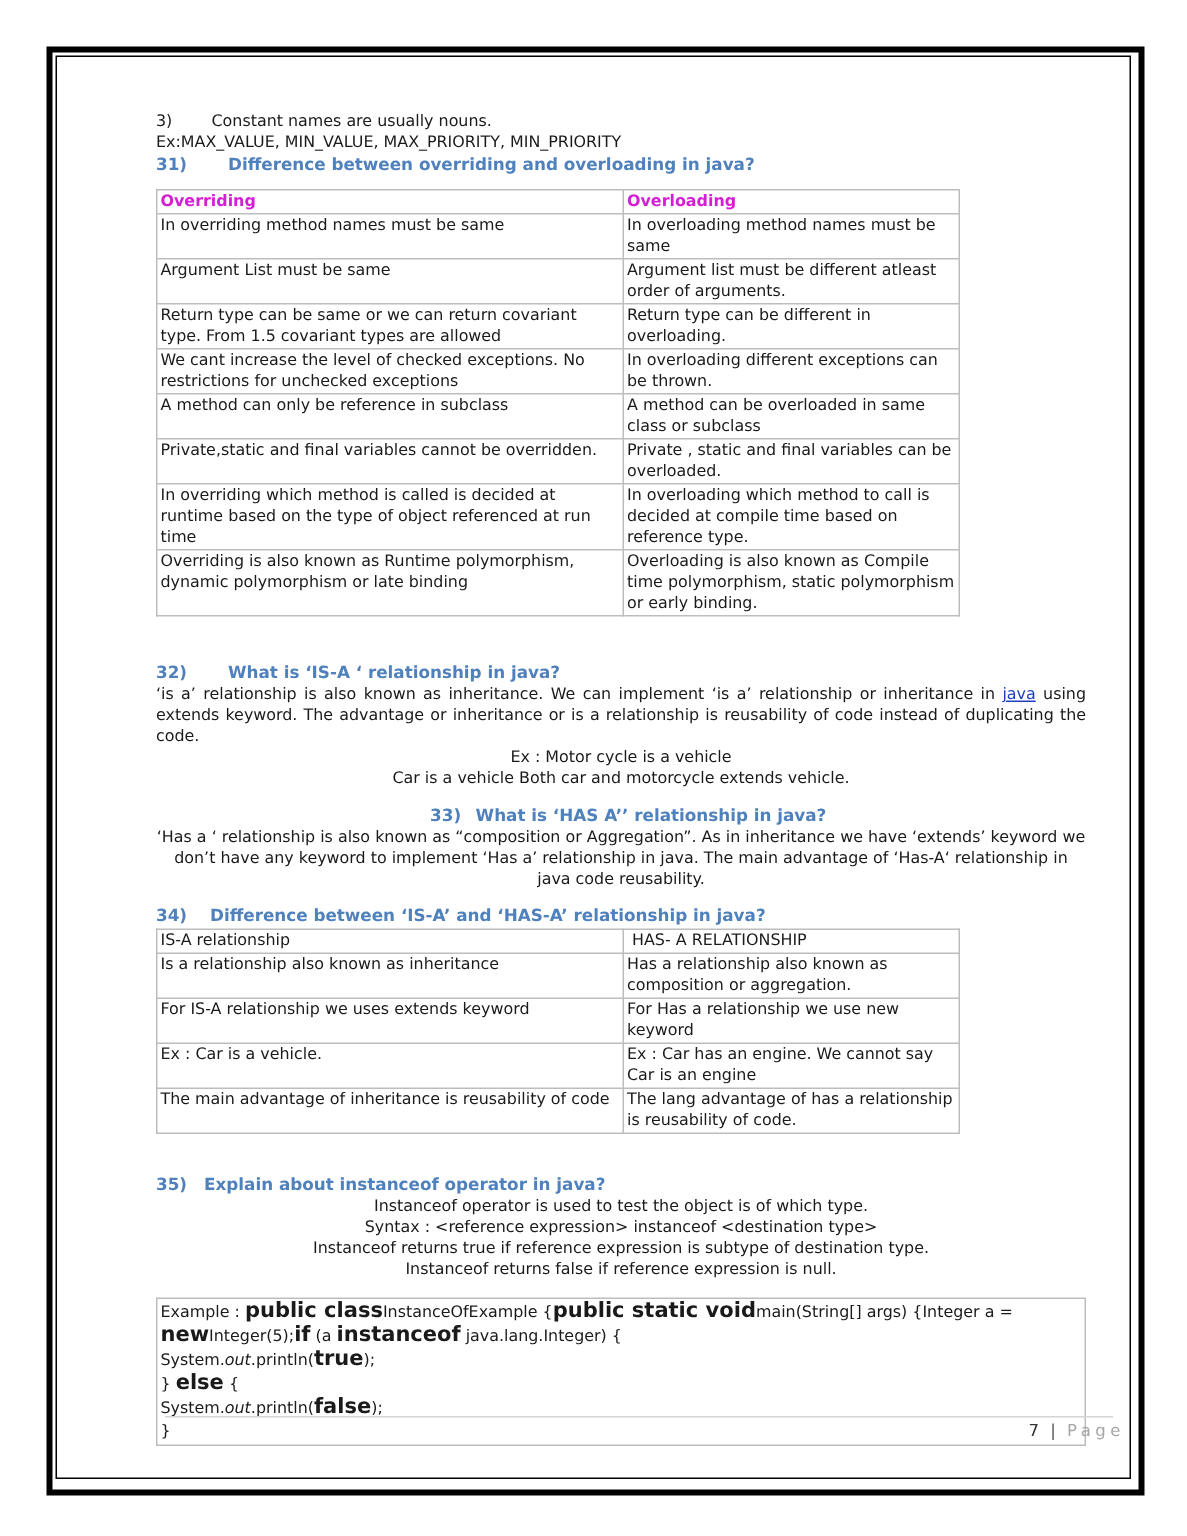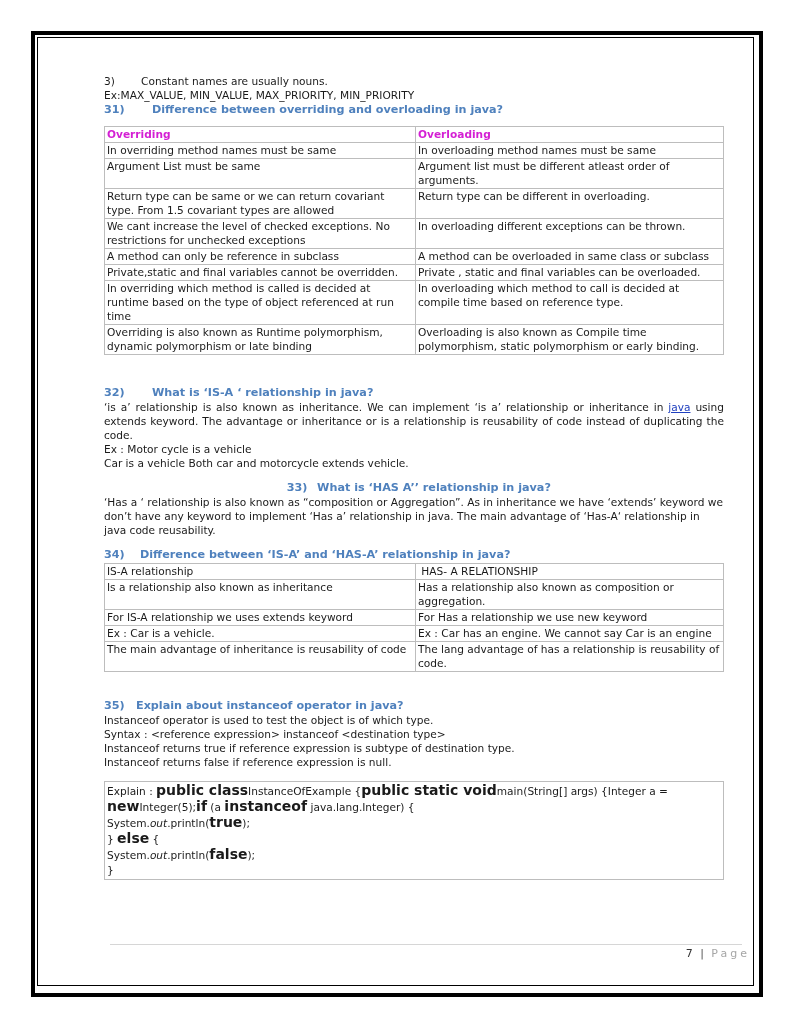--- a/index.html
+++ b/index.html
@@ -15,7 +15,7 @@
   .heading { color: #4f81bd; font-weight: bold; font-size: 11.2px; line-height: 15px; }
   .heading .num { display: inline-block; width: 48px; }
   .heading .num-tight { display: inline-block; width: 36px; }
-  table.cmp { border-collapse: collapse; width: 620px; table-layout: fixed; }
+  table.cmp { border-collapse: collapse; width: 536px; table-layout: fixed; }
   table.cmp td { border: 1px solid #bdbdbd; vertical-align: top; padding: 0 2px 1px 2px;
                  font-size: 10.6px; line-height: 14px; }
   table.cmp td.c1 { width: 306px; }

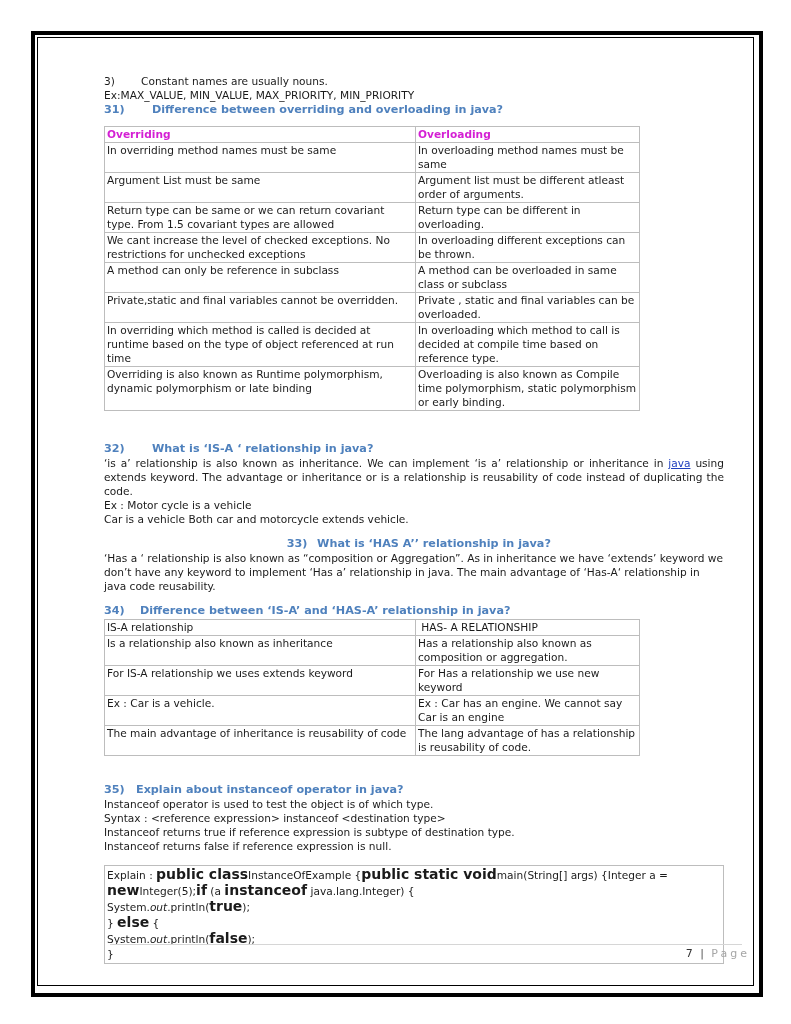--- a/index.html
+++ b/index.html
@@ -20,7 +20,7 @@
                  font-size: 10.6px; line-height: 14px; }
   table.cmp td.c1 { width: 306px; }
   .th-magenta { color: #d41fd4; font-weight: bold; }
-  .para { font-size: 10.6px; line-height: 14px; }
+  .para { font-size: 10.6px; line-height: 14px; text-align: center; }
   .link { color: #1f3fbf; text-decoration: underline; }
   .codebox { border: 1px solid #bdbdbd; width: 614px; padding: 1px 2px; font-size: 10.6px; line-height: 15px; }
   .codebox b { font-weight: bold; font-size: 14px; }

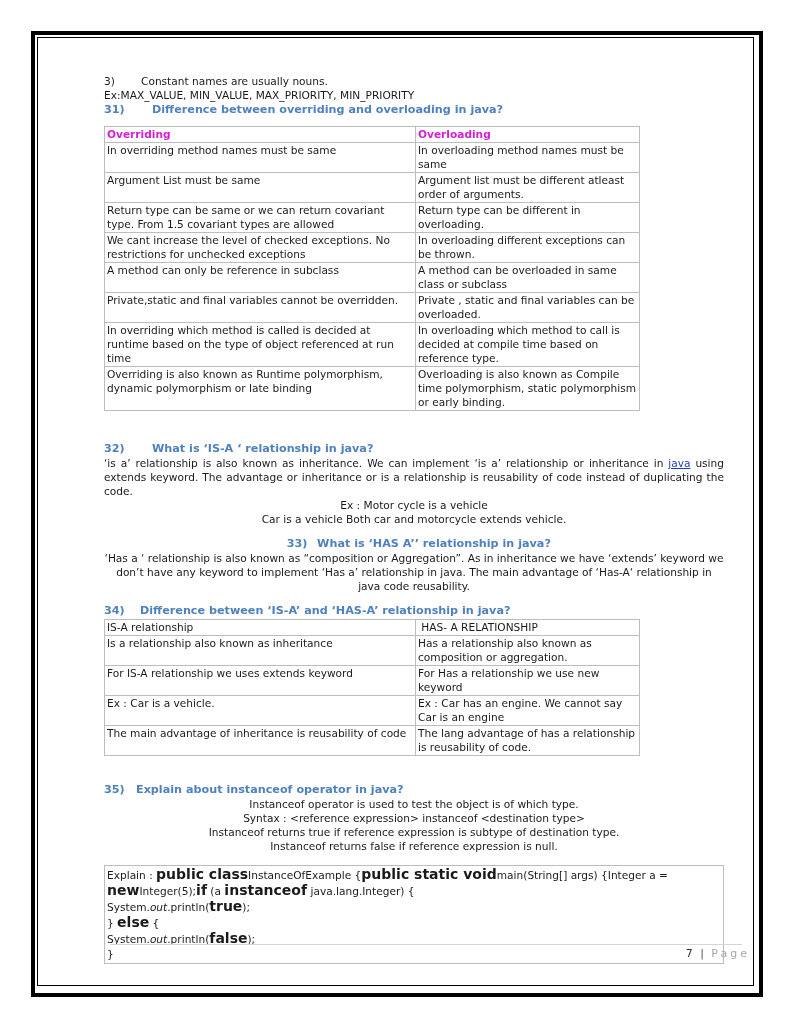--- a/index.html
+++ b/index.html
@@ -141,7 +141,7 @@
   <div class="para line">Instanceof returns false if reference expression is null.</div>
 
   <div class="codebox" style="margin-top:12px;">
-    <div class="line"><span>Explain : </span><b>public class</b><span>InstanceOfExample {</span><b>public static void</b><span>main(String[] args) {Integer a =</span></div>
+    <div class="line"><span>Example : </span><b>public class</b><span>InstanceOfExample {</span><b>public static void</b><span>main(String[] args) {Integer a =</span></div>
     <div class="line"><b>new</b><span>Integer(5);</span><b>if</b><span style="white-space:pre;"> (a </span><b>instanceof</b><span style="white-space:pre;"> java.lang.Integer) {</span></div>
     <div class="line"><span>System.</span><i>out</i><span>.println(</span><b>true</b><span>);</span></div>
     <div class="line"><span style="white-space:pre;">} </span><b>else</b><span style="white-space:pre;"> {</span></div>

